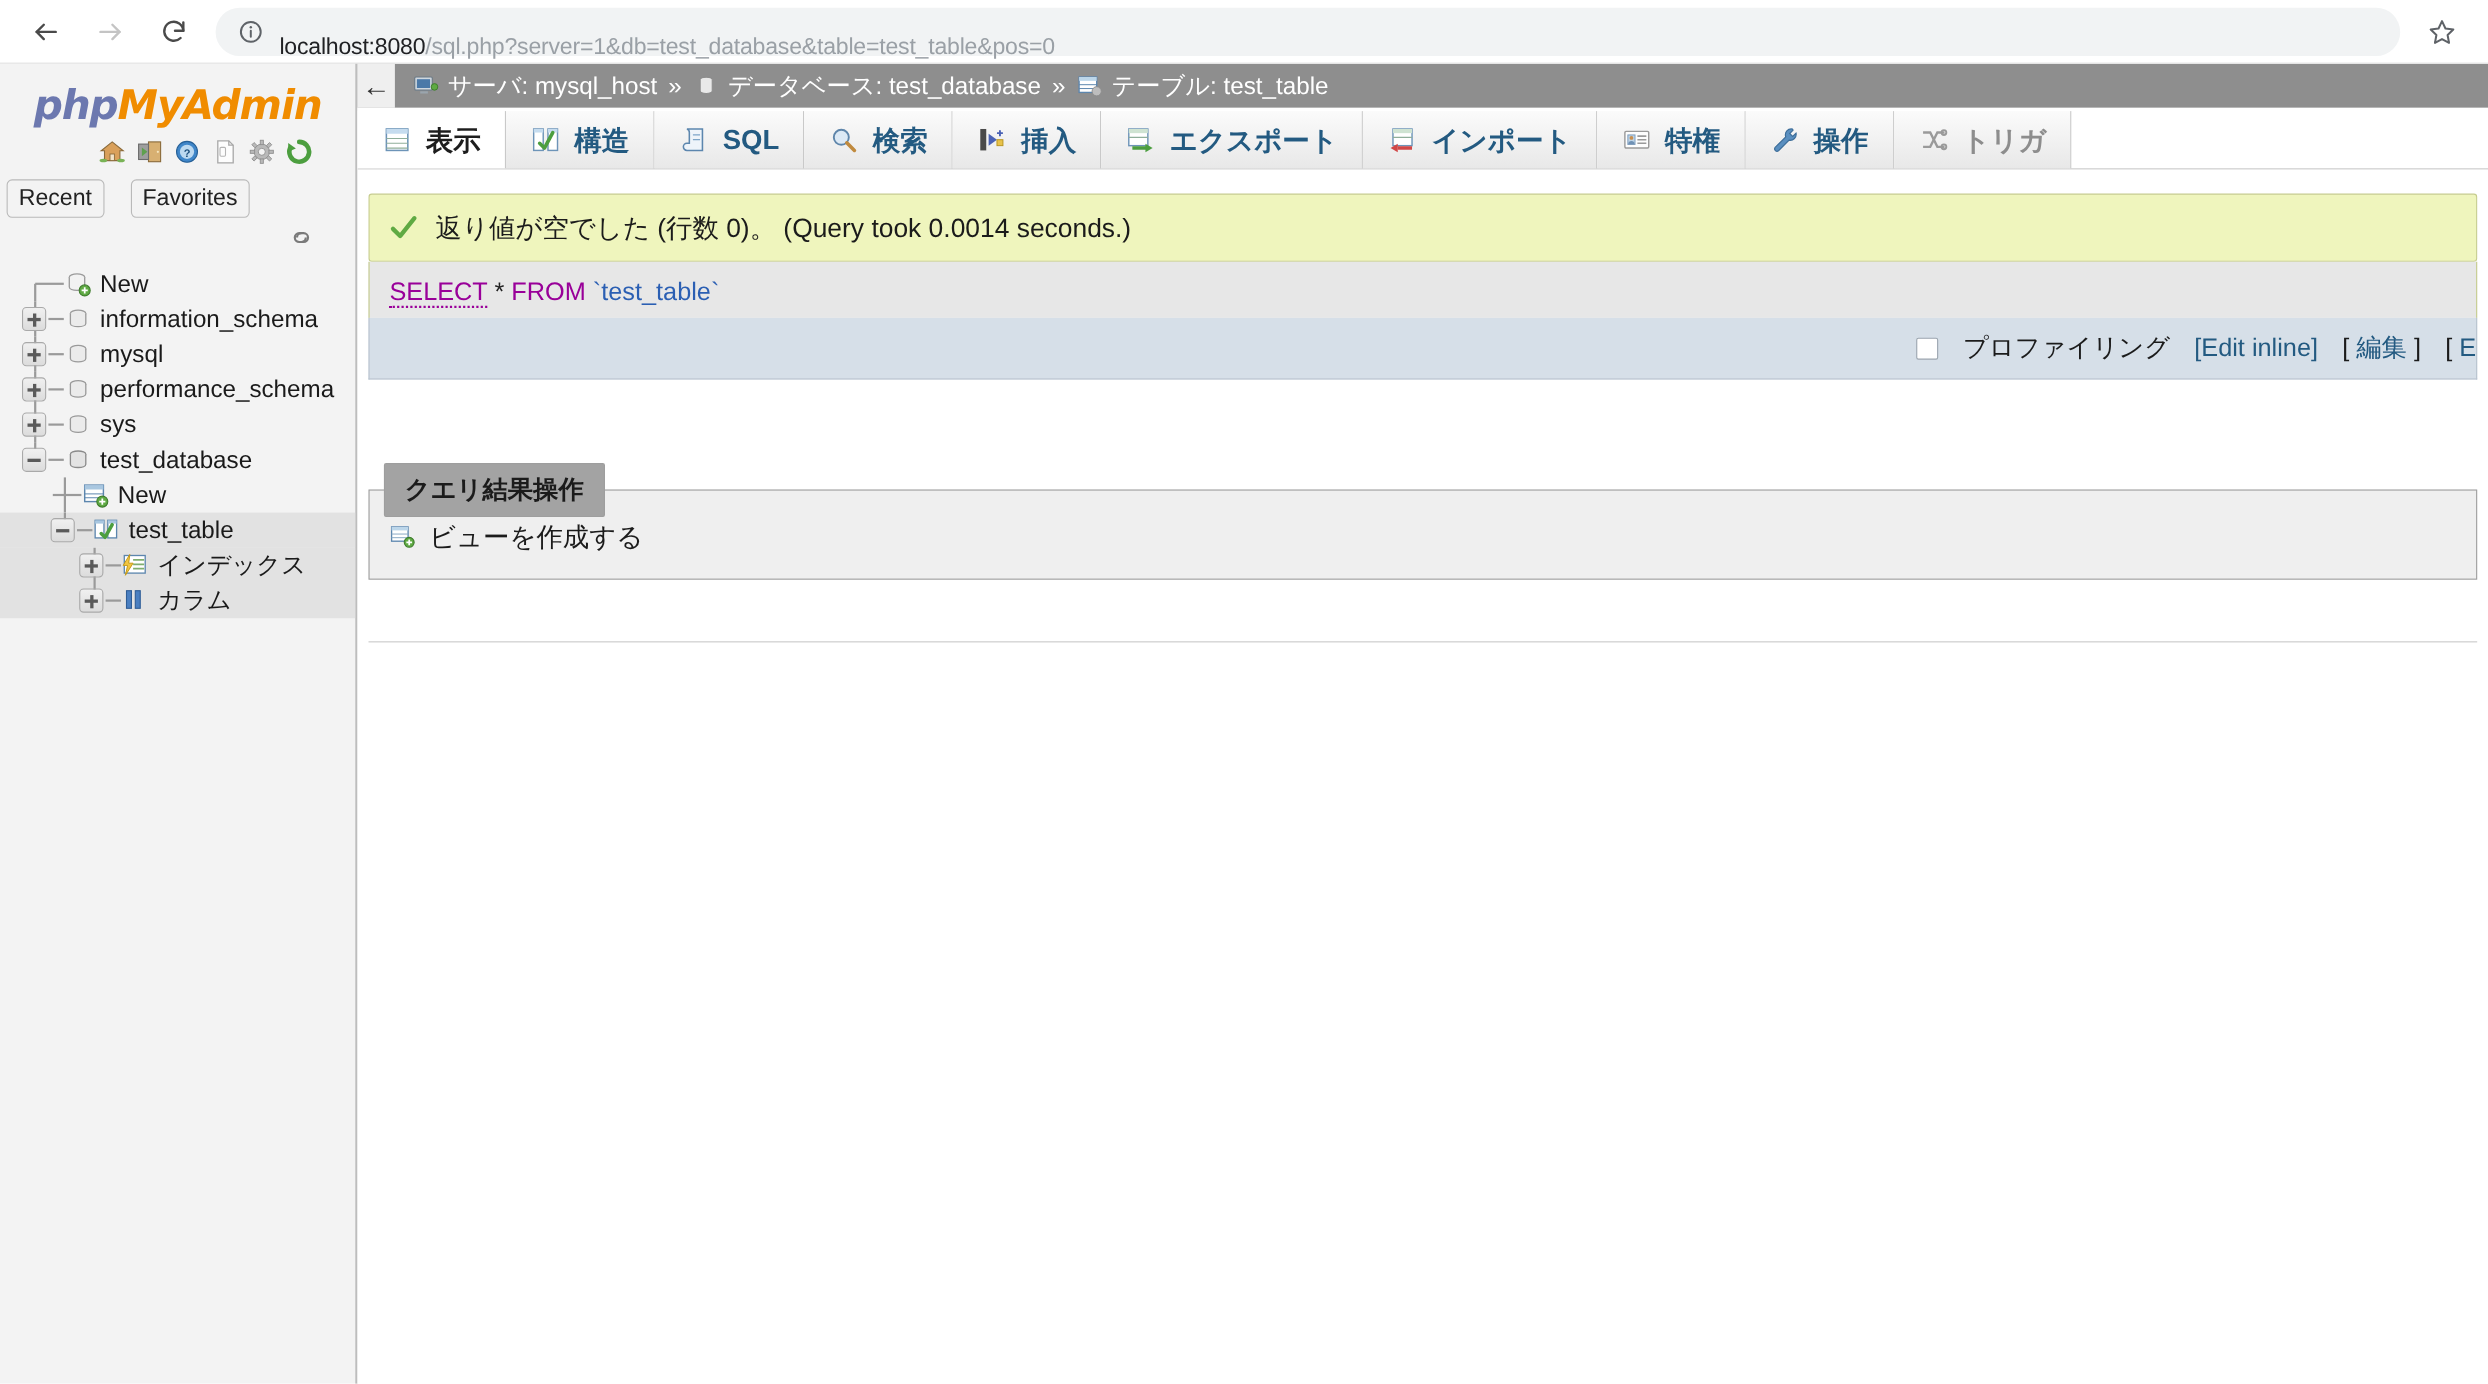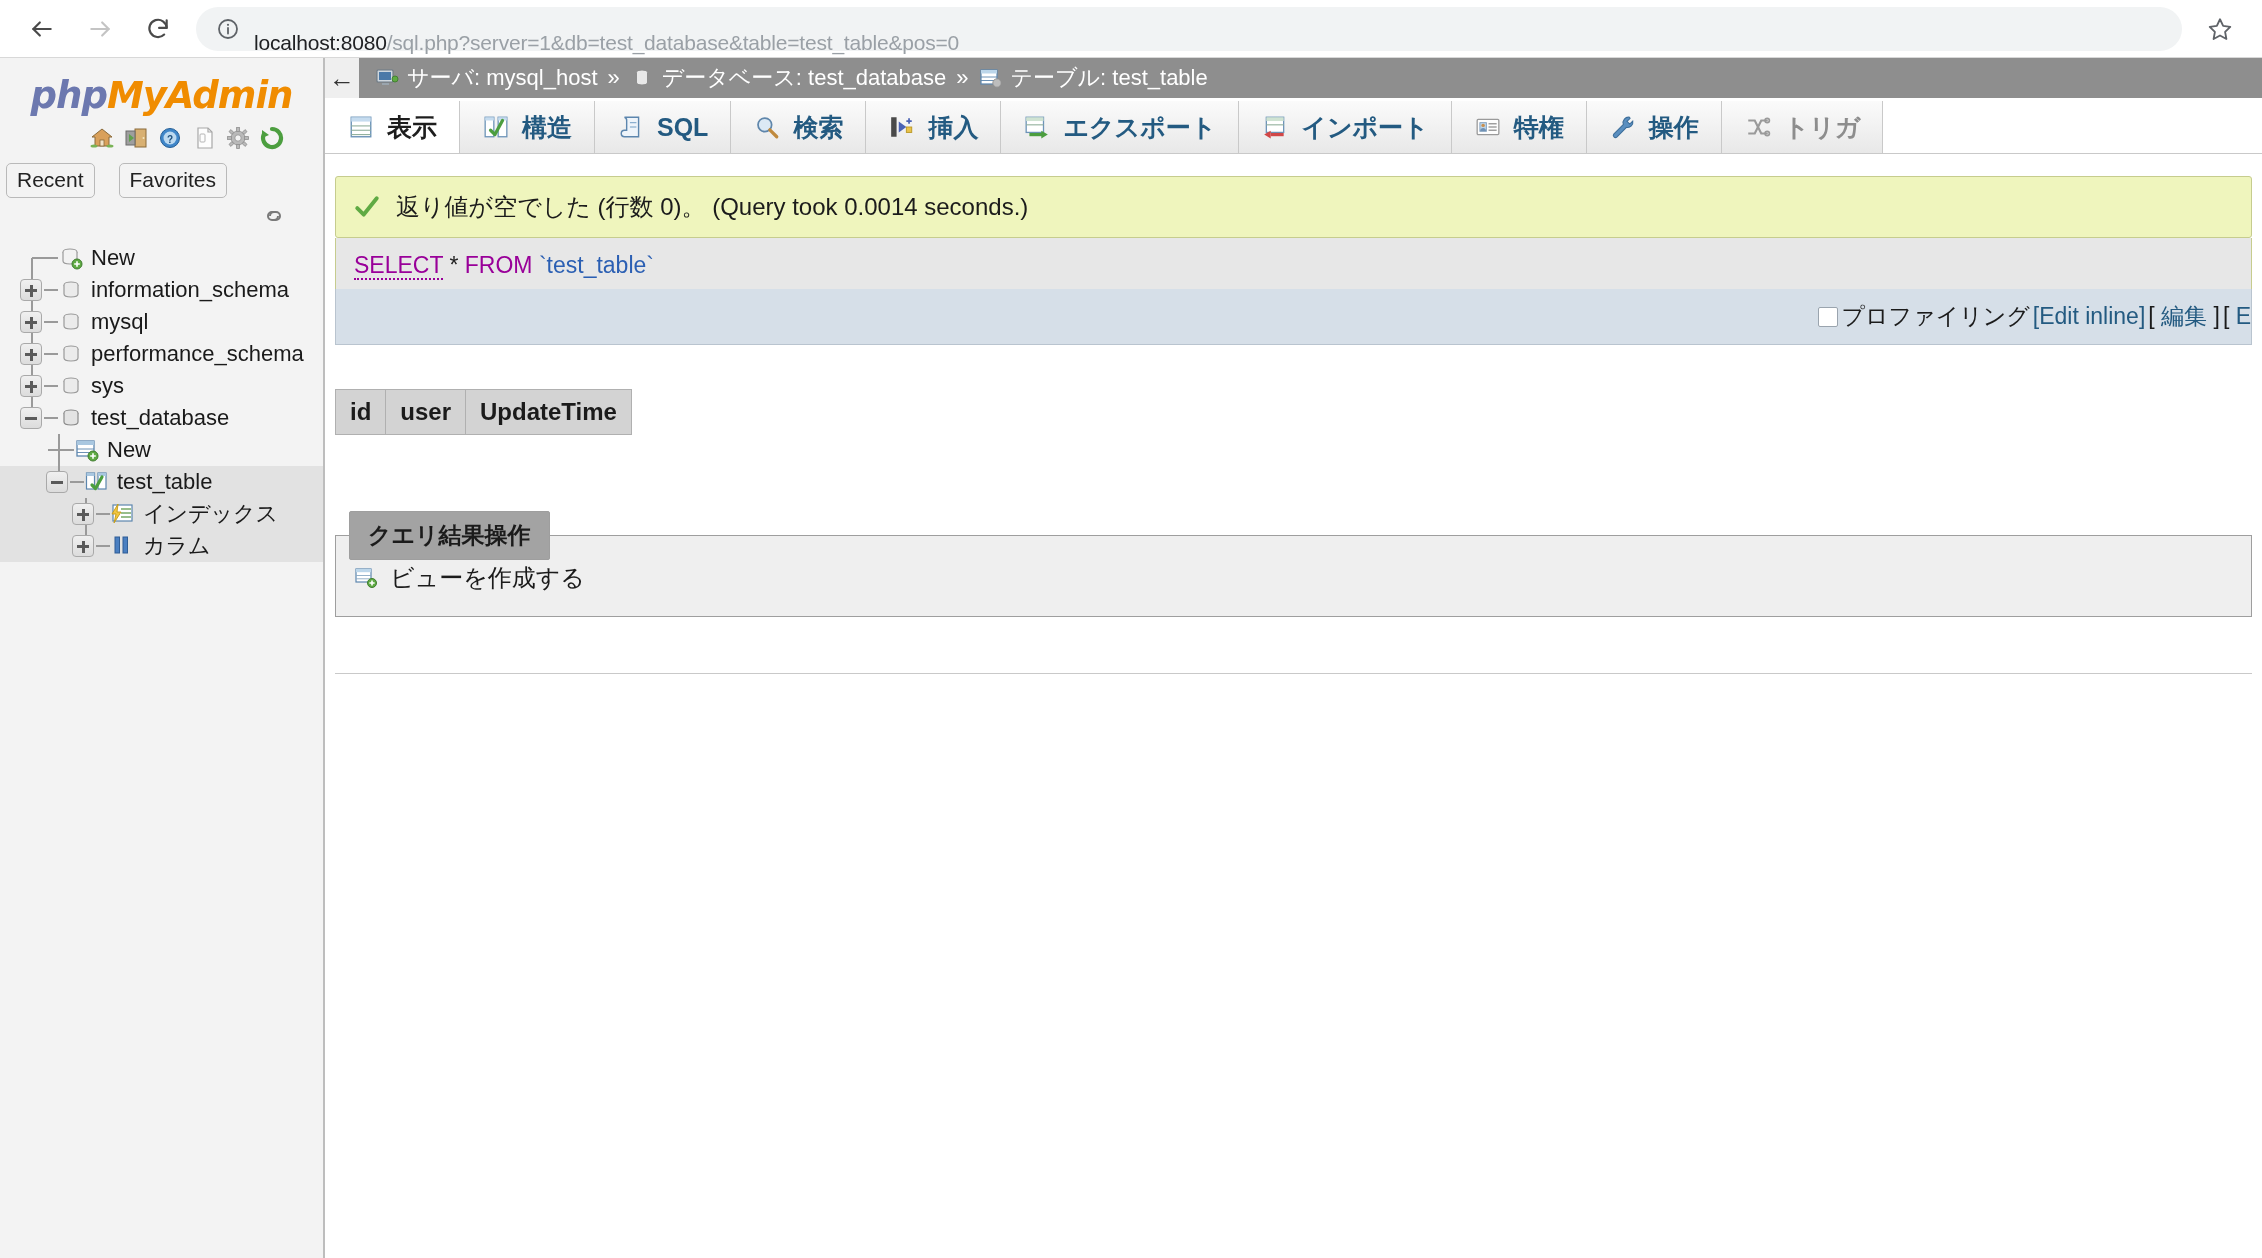--- a/index.html
+++ b/index.html
@@ -251,7 +251,7 @@
     padding-right: 0;
     font-size: 23px;
     color: #1b1b1b;
-    gap: 3px;
+    gap: 22px;
     white-space: nowrap;
     overflow: hidden;
   }

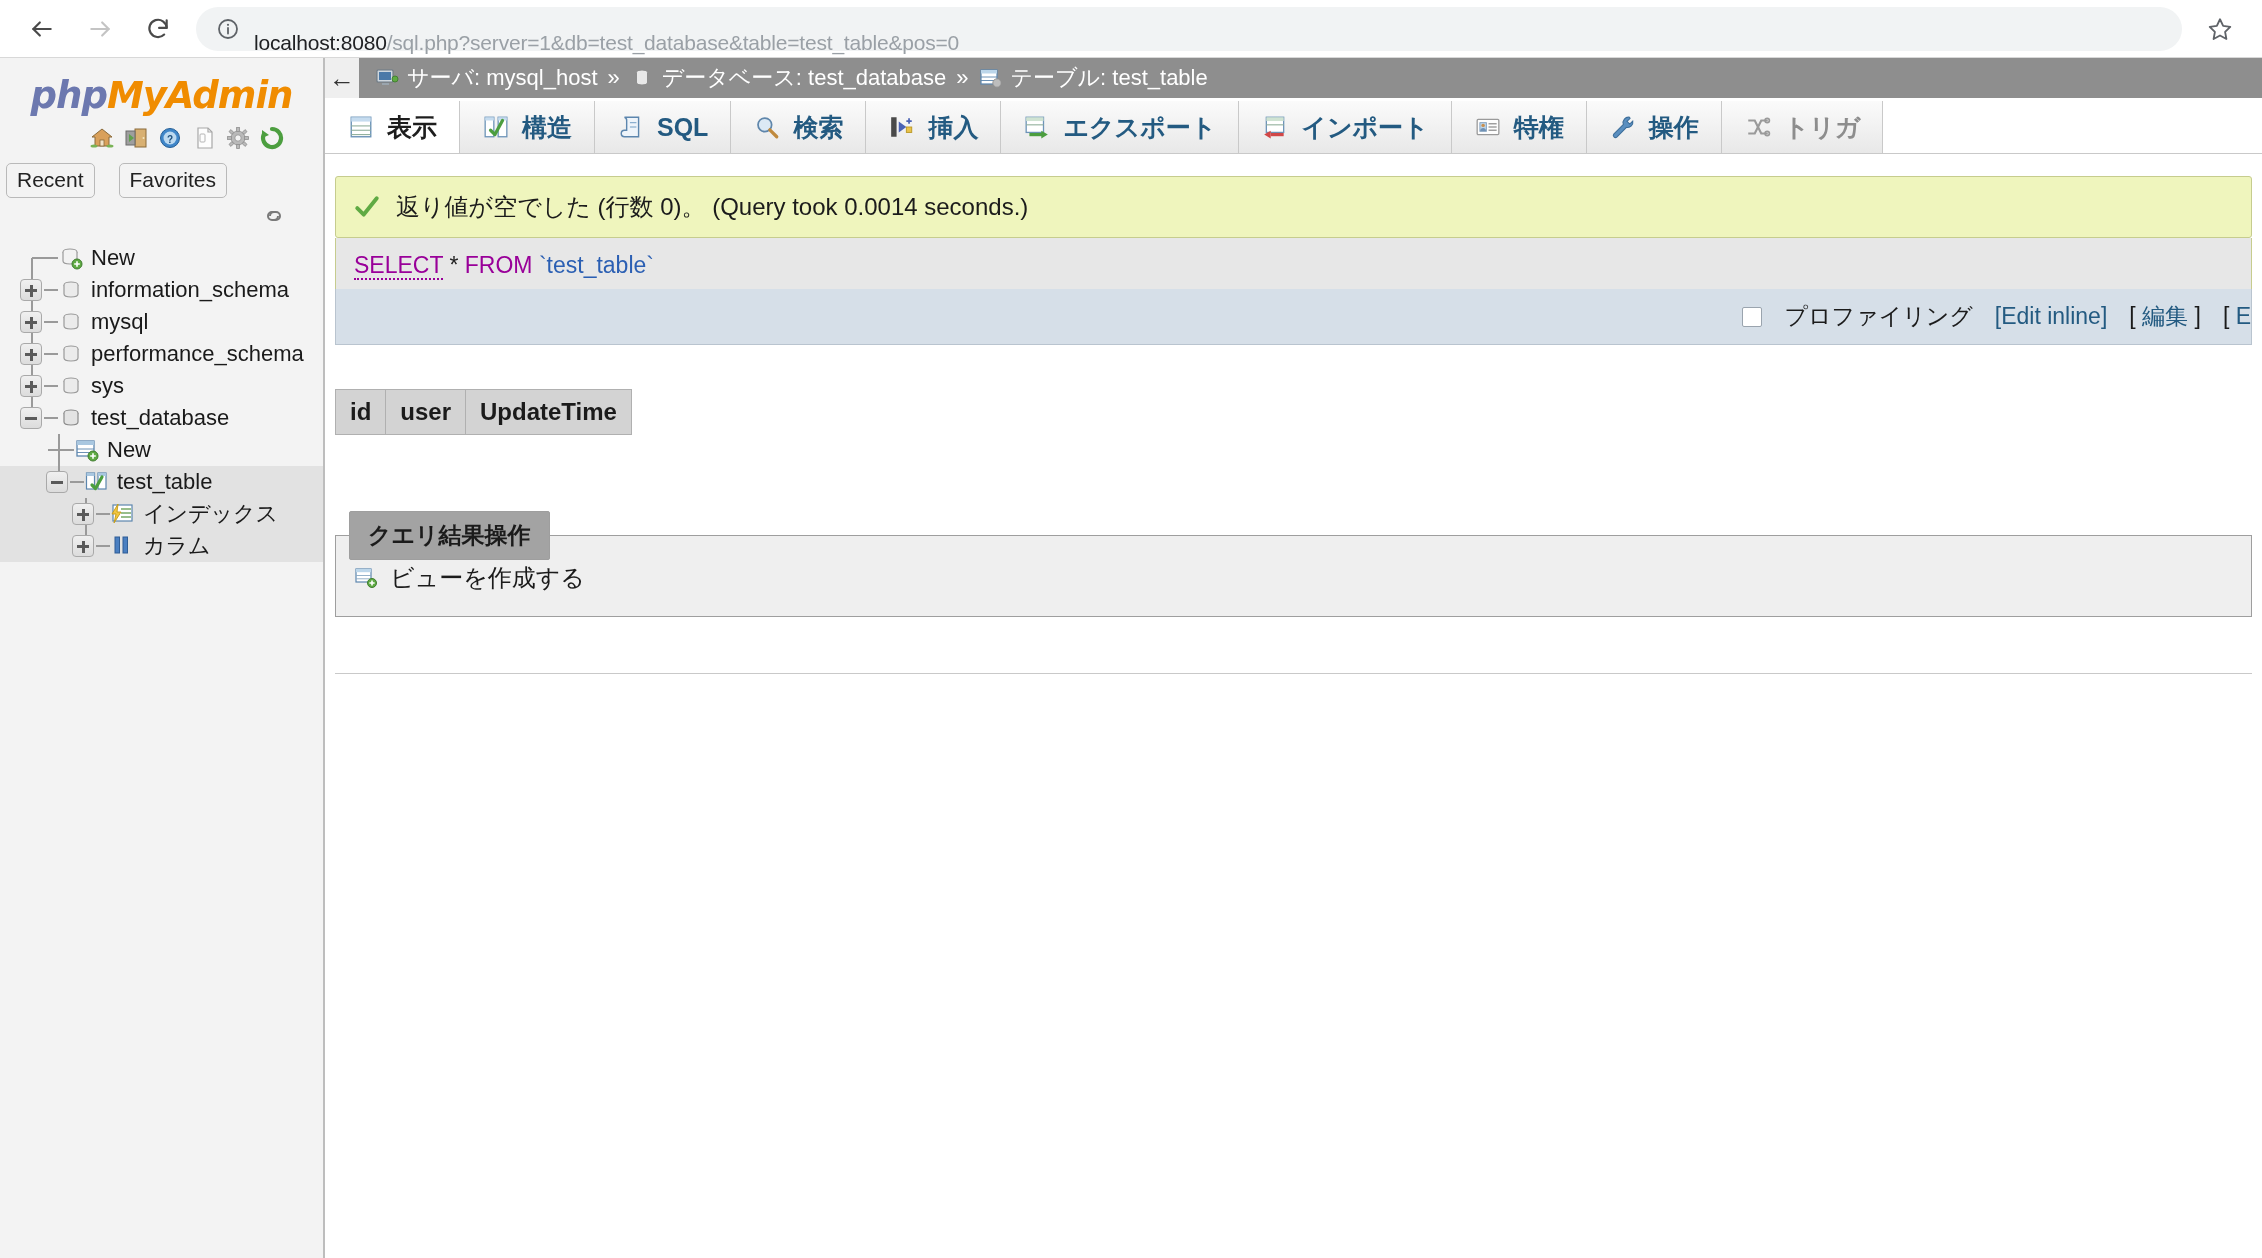--- a/index.html
+++ b/index.html
@@ -759,16 +759,6 @@
         <span>[&nbsp;<span class="prof-link">E</span></span>
       </div>
 
-      <table class="results-table">
-        <thead>
-          <tr>
-            <th>id</th>
-            <th>user</th>
-            <th>UpdateTime</th>
-          </tr>
-        </thead>
-        <tbody></tbody>
-      </table>
 
       <div class="fieldset-wrap">
         <div class="fieldset-legend">クエリ結果操作</div>

